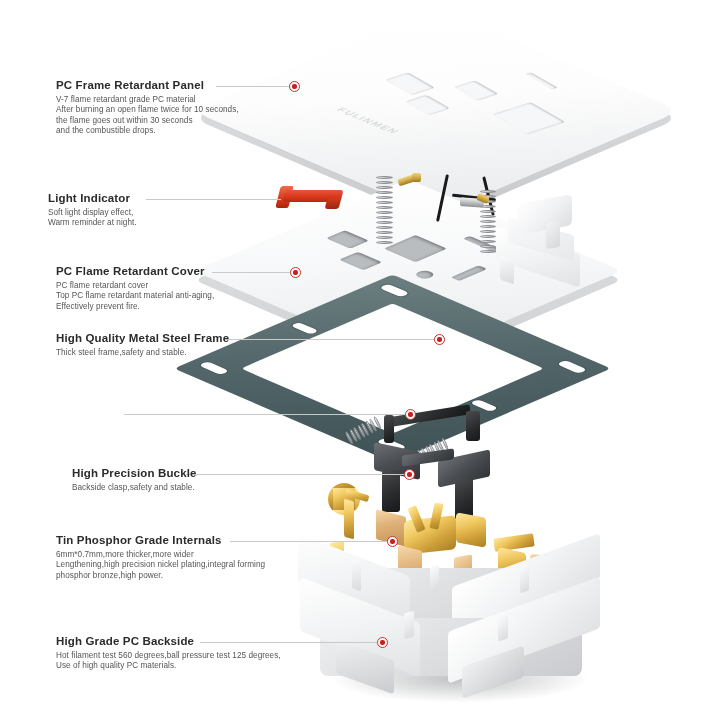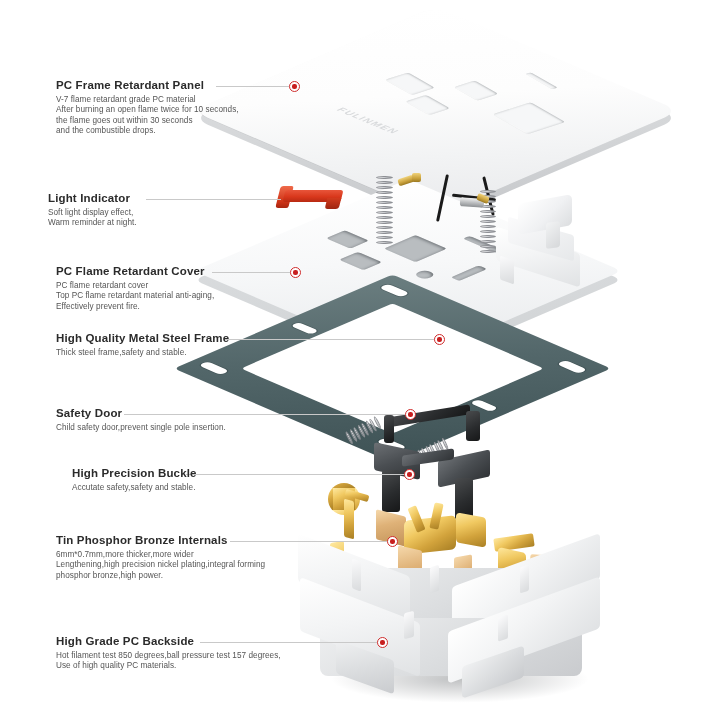--- a/index.html
+++ b/index.html
@@ -496,10 +496,6 @@
 Effectively prevent fire.</div>
   </div>
 
-  <div class="callout" style="left:56px; top:406px;">
-    <div class="c-title">Safety Door</div>
-    <div class="c-body">Child safety door,prevent single pole insertion.</div>
-  </div>
 
   <div class="callout" style="left:72px; top:466px;">
     <div class="c-title">High Precision Buckle</div>

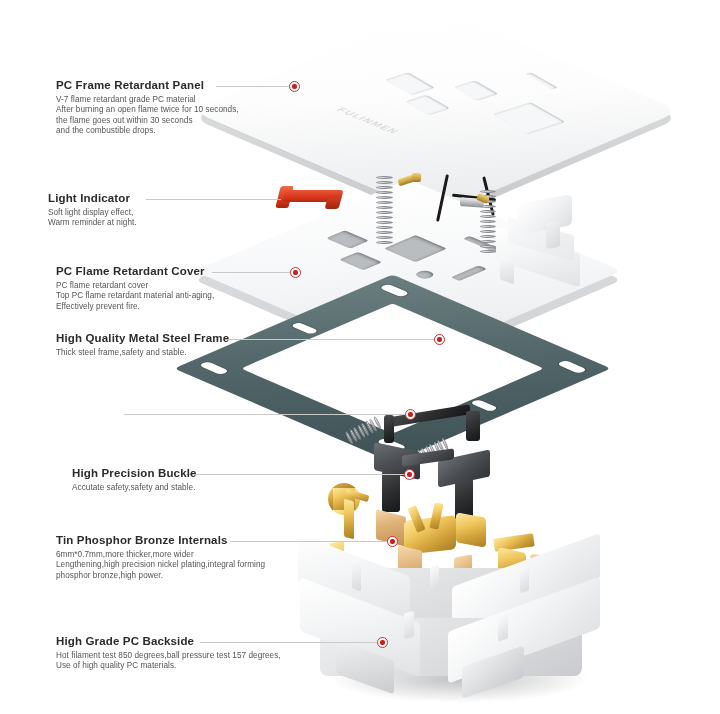--- a/index.html
+++ b/index.html
@@ -499,7 +499,7 @@
 
   <div class="callout" style="left:72px; top:466px;">
     <div class="c-title">High Precision Buckle</div>
-    <div class="c-body">Accutate safety,safety and stable.</div>
+    <div class="c-body">Backside clasp,safety and stable.</div>
   </div>
 
   <div class="callout" style="left:56px; top:533px;">

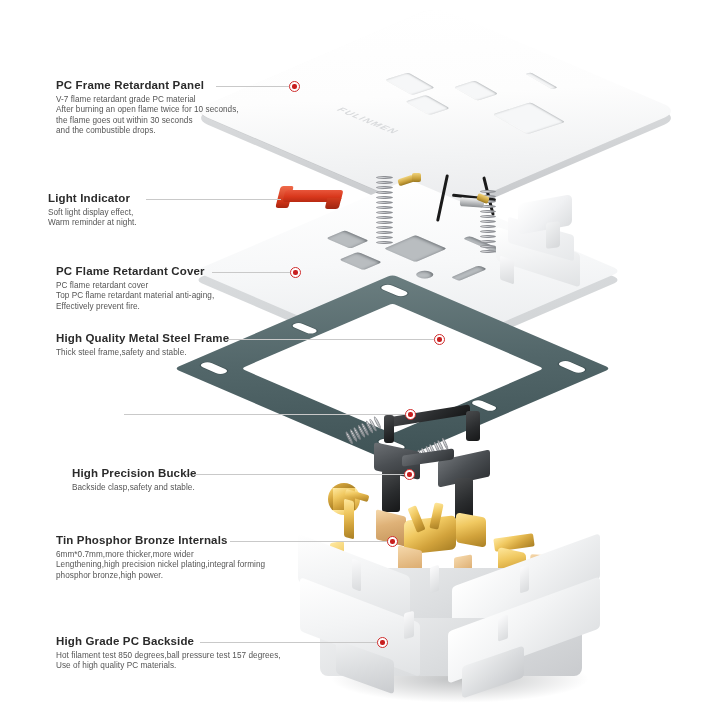--- a/index.html
+++ b/index.html
@@ -503,7 +503,7 @@
   </div>
 
   <div class="callout" style="left:56px; top:533px;">
-    <div class="c-title">Tin Phosphor Bronze Internals</div>
+    <div class="c-title">Tin Phosphor Grade Internals</div>
     <div class="c-body">6mm*0.7mm,more thicker,more wider
 Lengthening,high precision nickel plating,integral forming
 phosphor bronze,high power.</div>

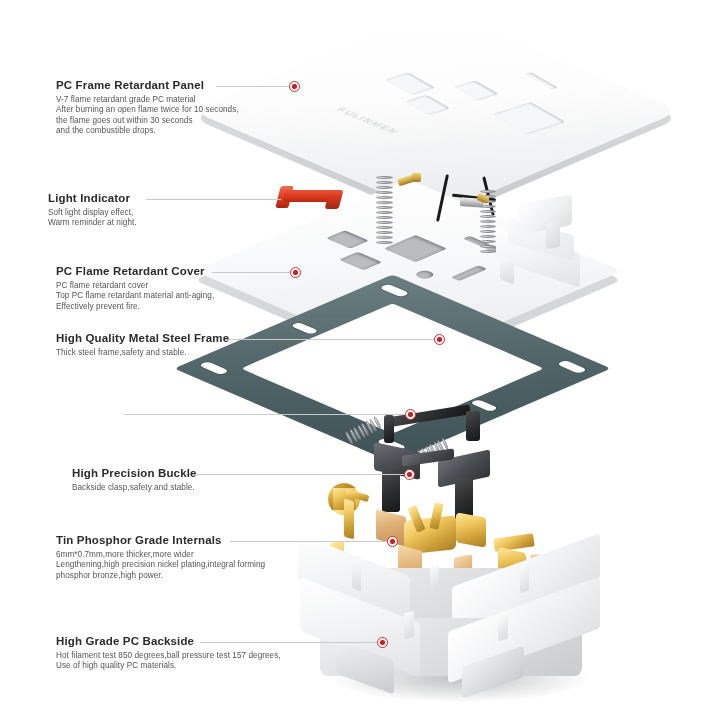--- a/index.html
+++ b/index.html
@@ -511,7 +511,7 @@
 
   <div class="callout" style="left:56px; top:634px;">
     <div class="c-title">High Grade PC Backside</div>
-    <div class="c-body">Hot filament test 850 degrees,ball pressure test 157 degrees,
+    <div class="c-body">Hot filament test 560 degrees,ball pressure test 125 degrees,
 Use of high quality PC materials.</div>
   </div>
 

